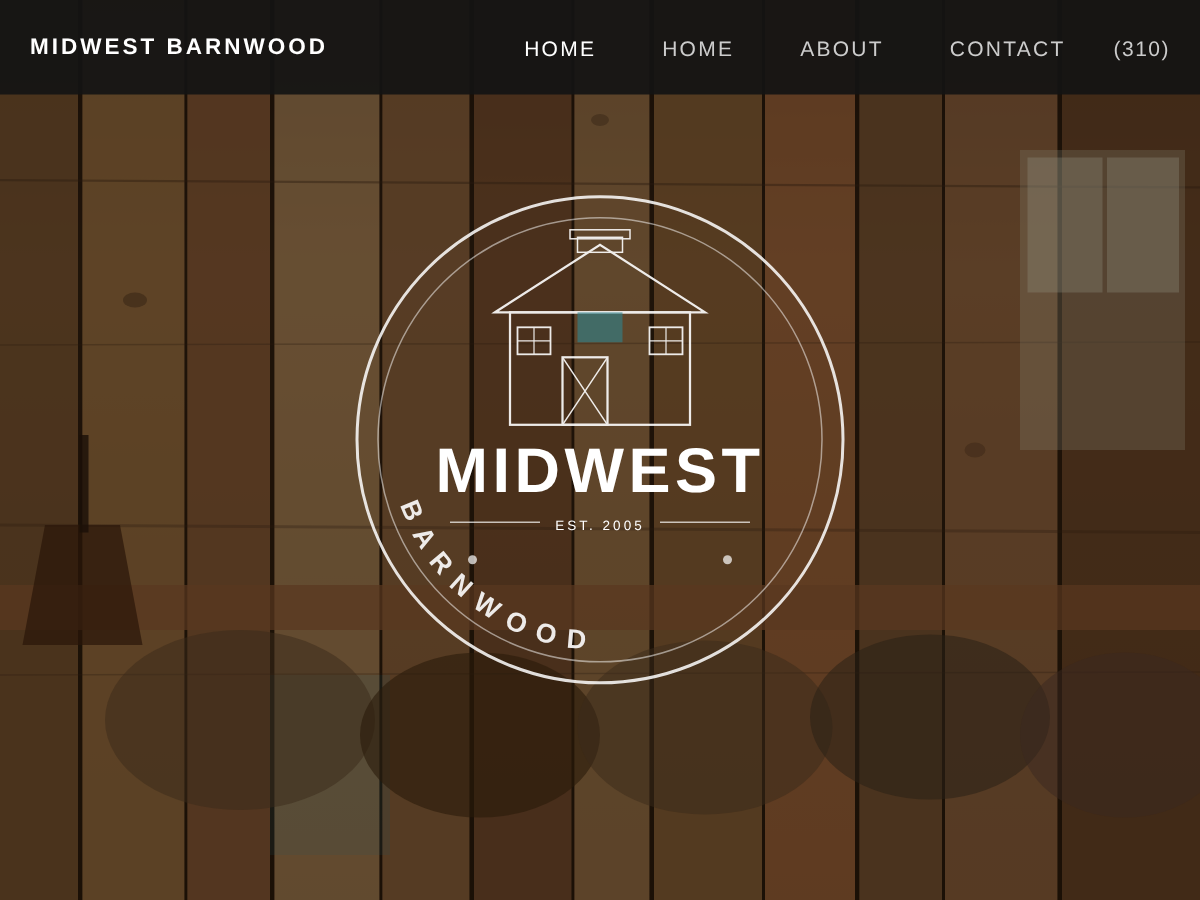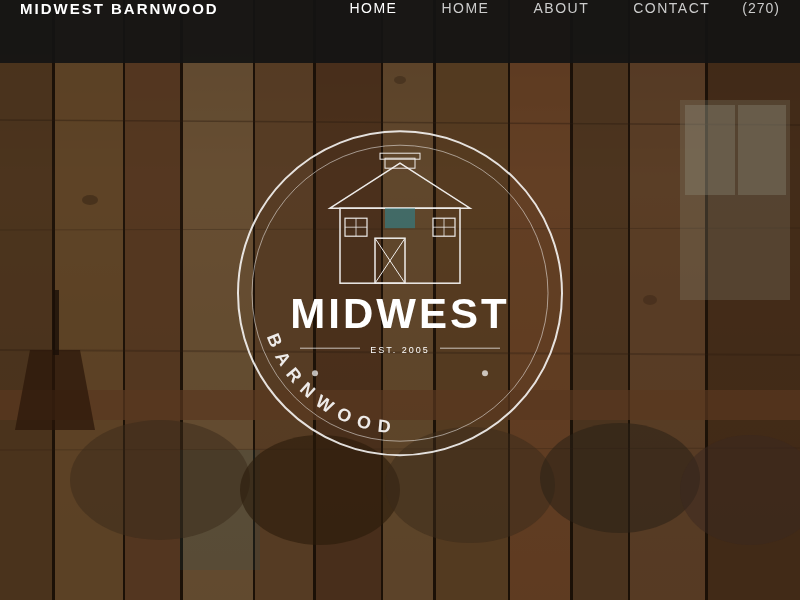--- a/index.html
+++ b/index.html
@@ -12,7 +12,7 @@
       height: 63px;
       background: rgba(20,20,20,0.92);
       display: flex;
-      align-items: flex-start;
+      align-items: center;
       padding: 0 20px;
       z-index: 10;
     }

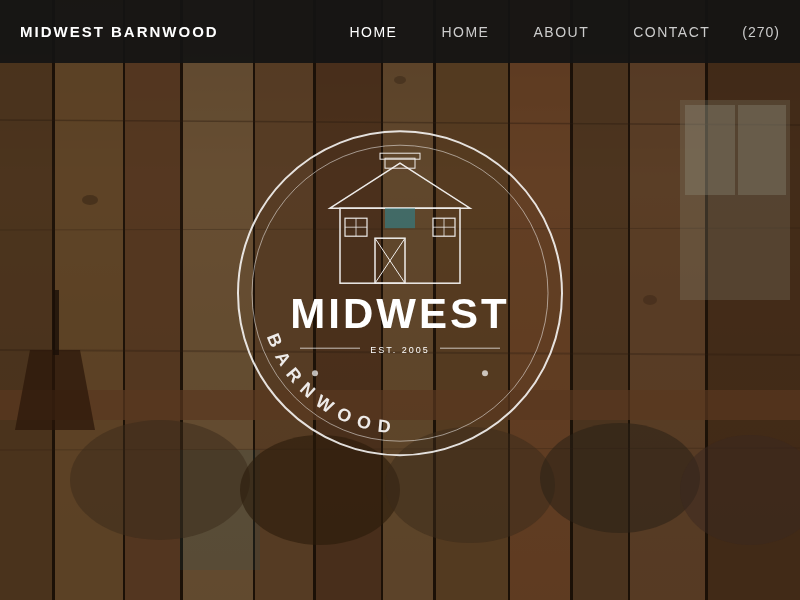--- a/index.html
+++ b/index.html
@@ -111,7 +111,7 @@
     <a class="nav-link">ABOUT</a>
     <a class="nav-link">CONTACT</a>
   </div>
-  <span class="nav-phone">(270)</span>
+  <span class="nav-phone">(310)</span>
 </nav>
 
 <div class="hero">

